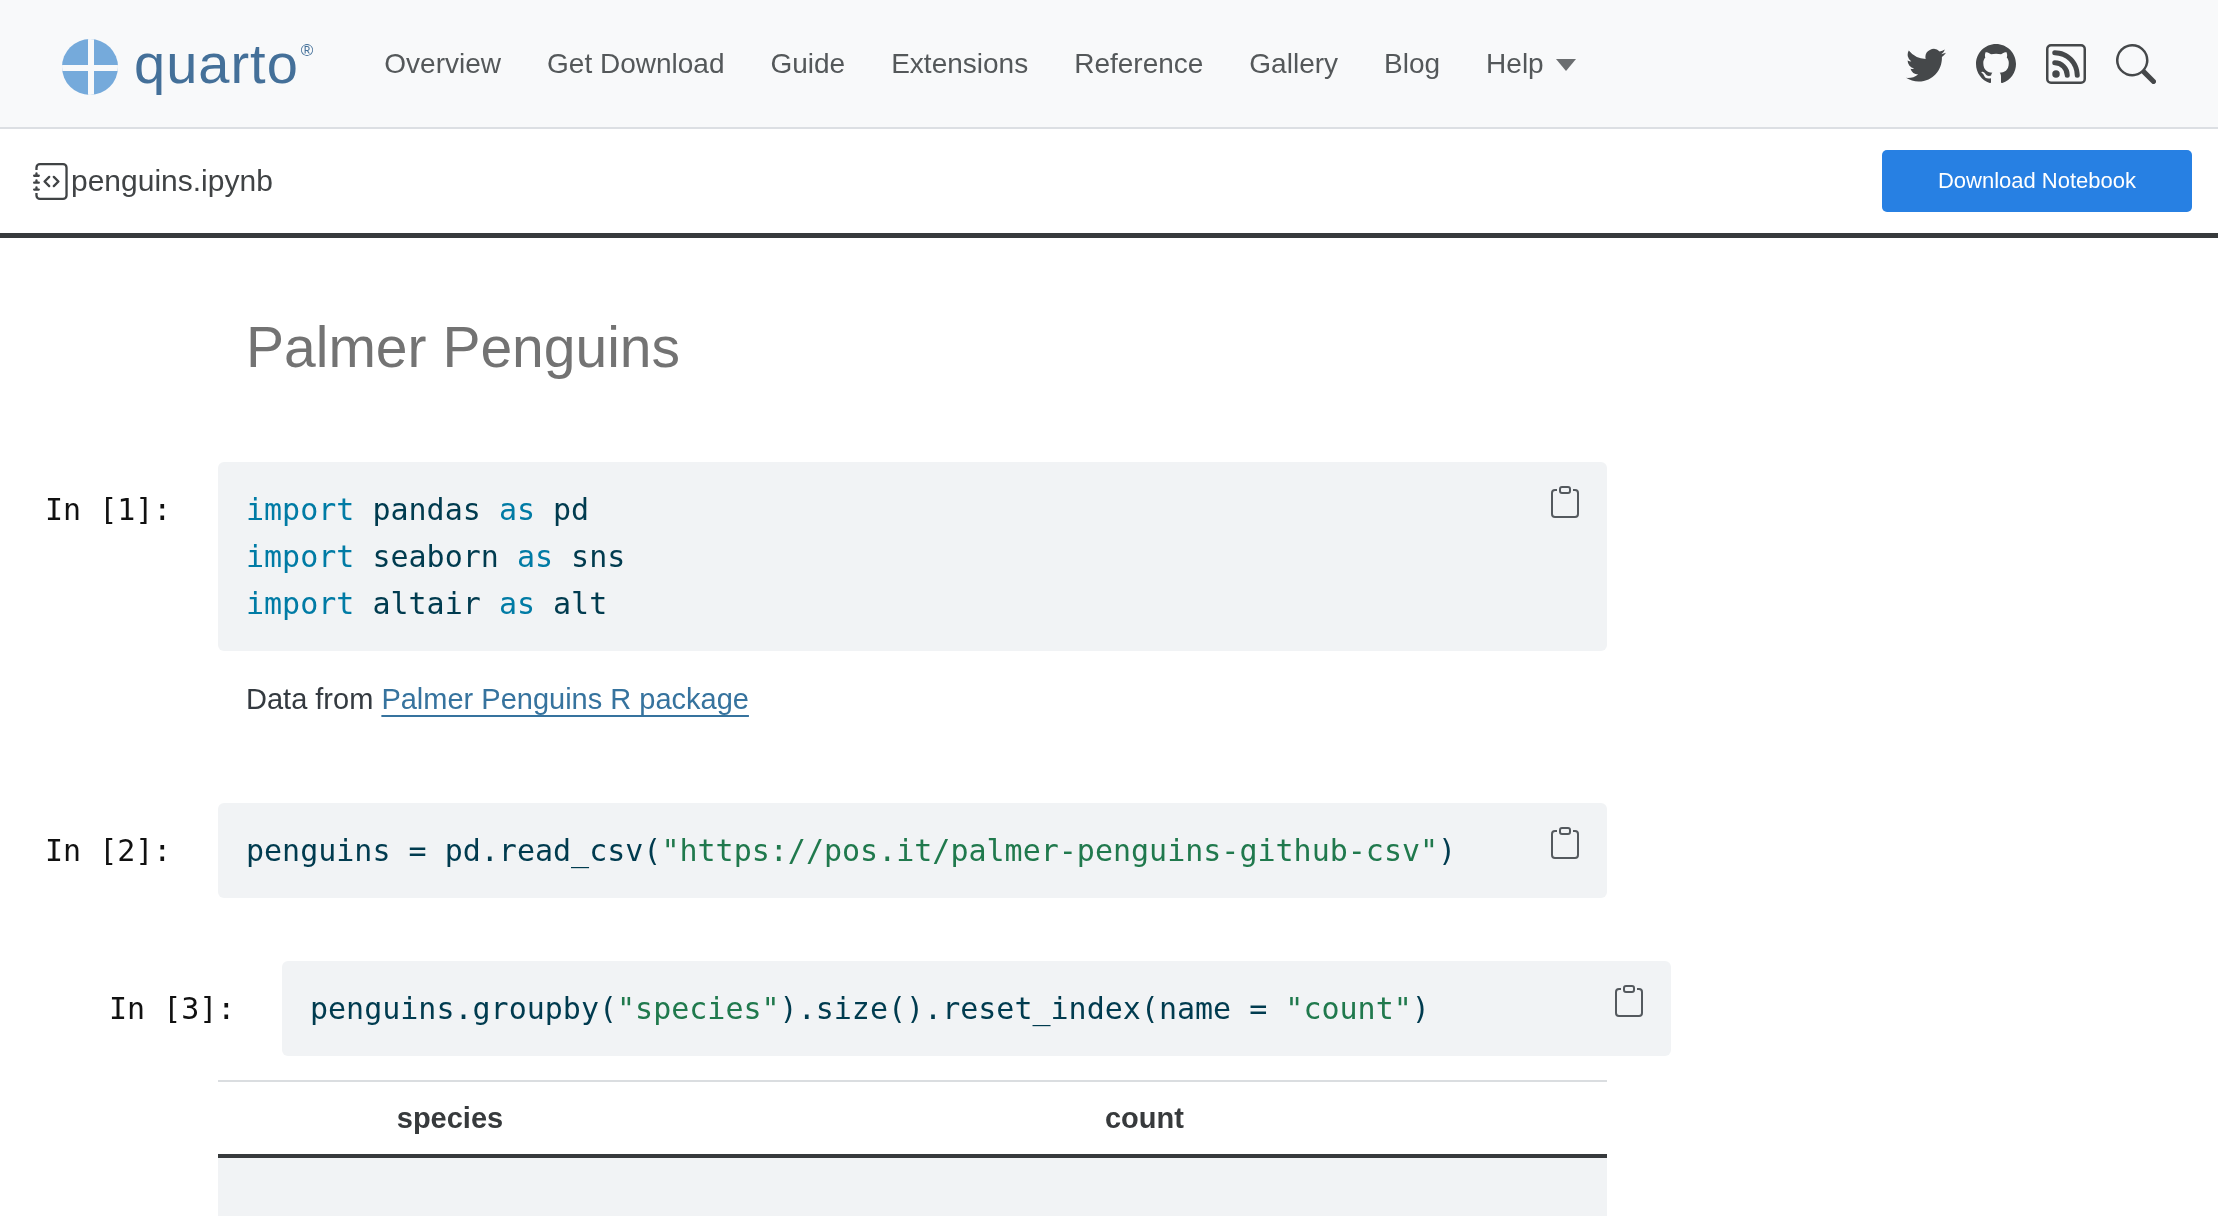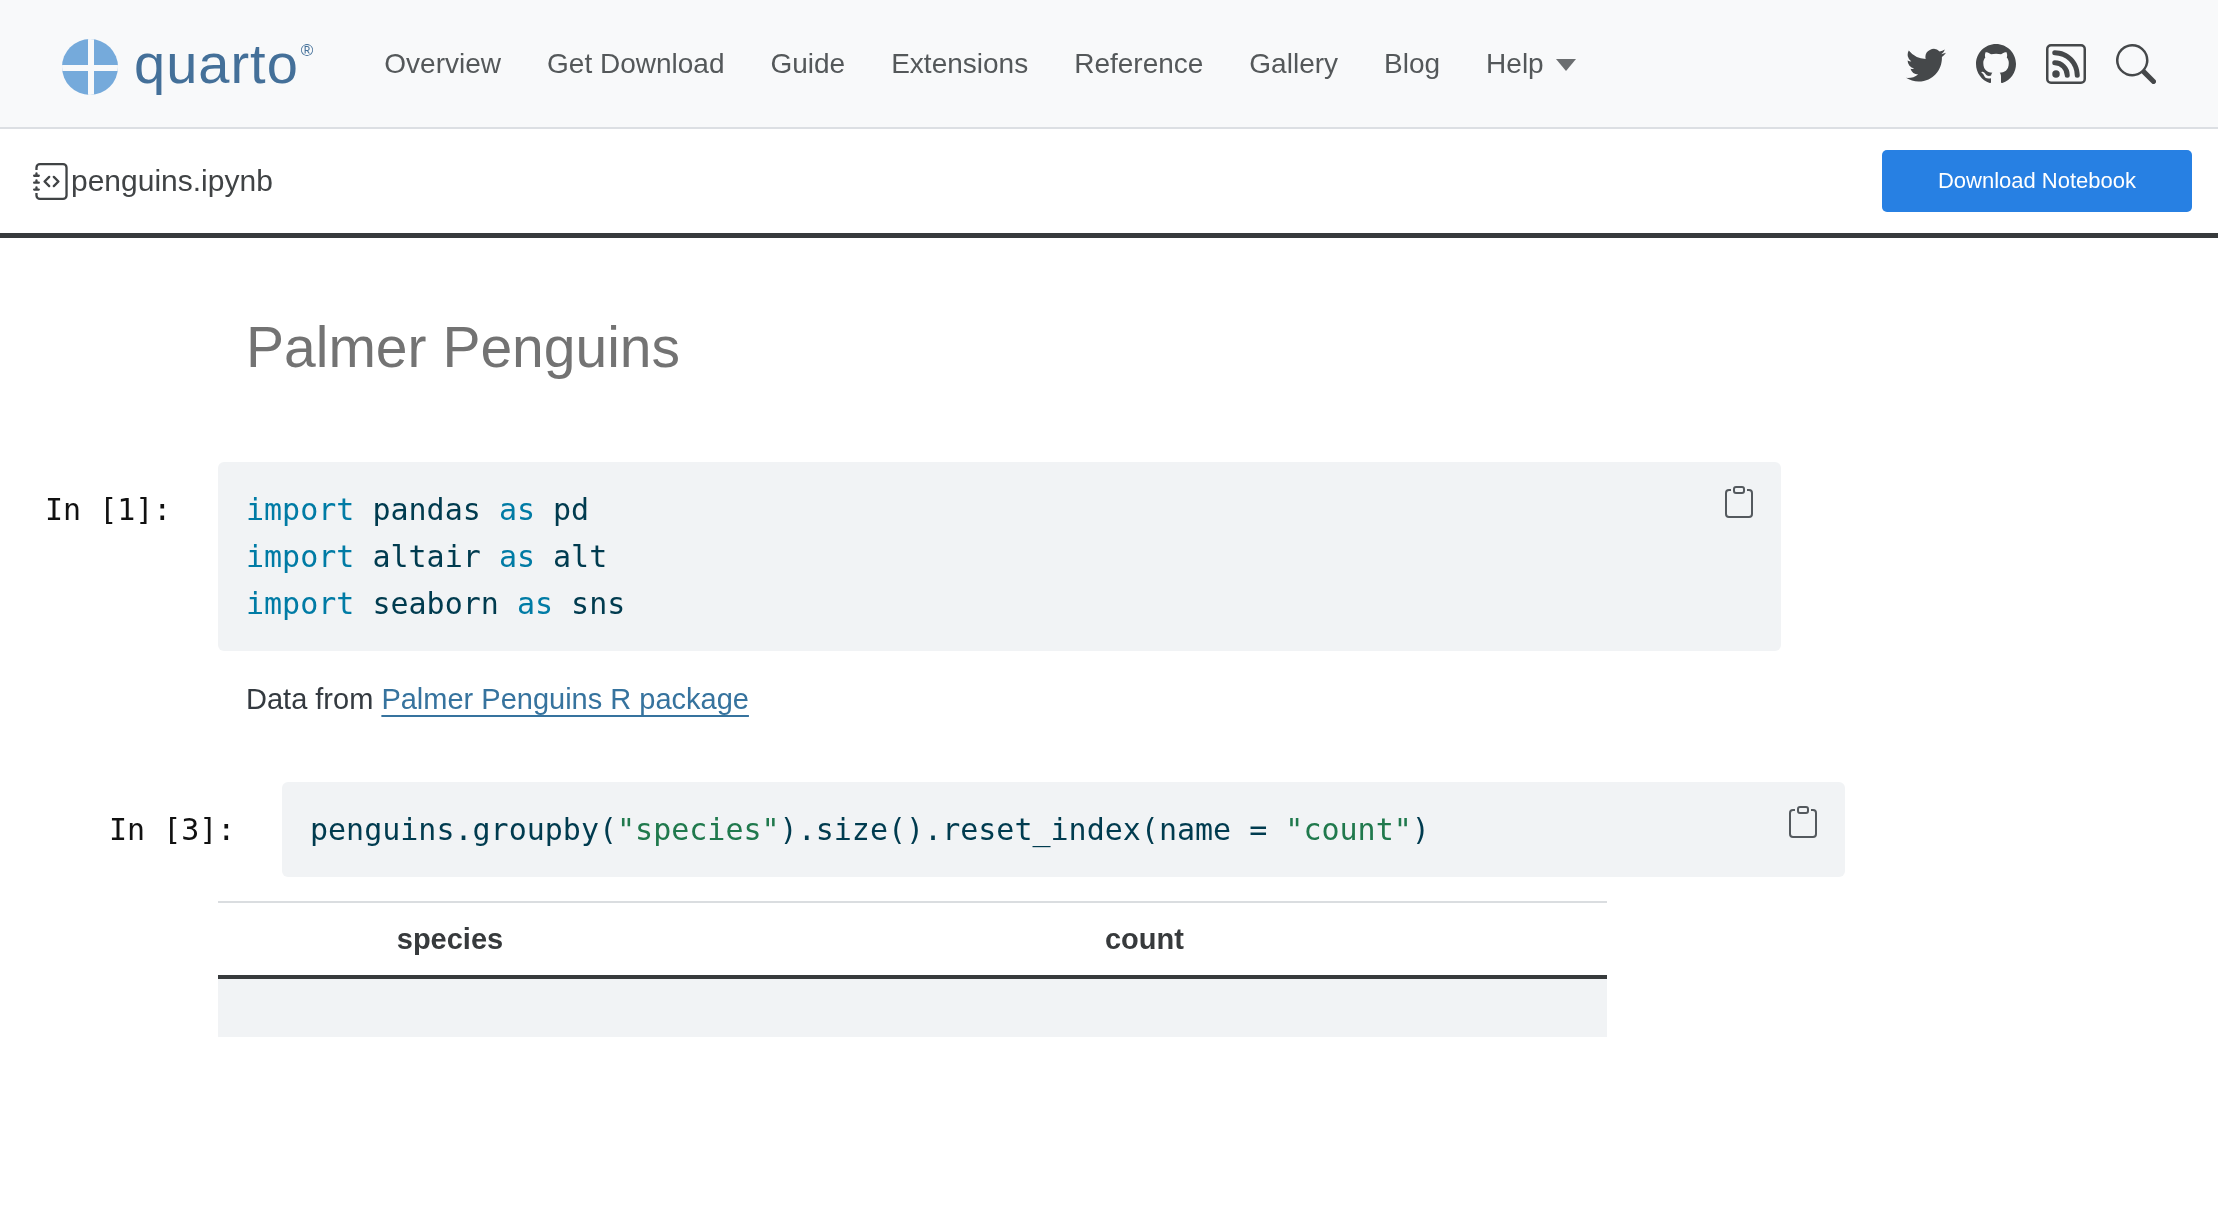--- a/index.html
+++ b/index.html
@@ -42,7 +42,7 @@
   .main { position:relative; padding:72px 0 0 246px; }
   .page-title { font-size:57px; font-weight:400; color:#737373; line-height:74px; }
 
-  .cell { position:relative; width:1563px; margin-left:-28px; background:#f1f3f5;
+  .cell { position:relative; width:1389px; margin-left:-28px; background:#f1f3f5;
           border-radius:6px; padding:24px 28px;
           font-family:"DejaVu Sans Mono", monospace; font-size:30px; line-height:47px; color:#003b4f; }
   .cell-1 { margin-top:78px; }

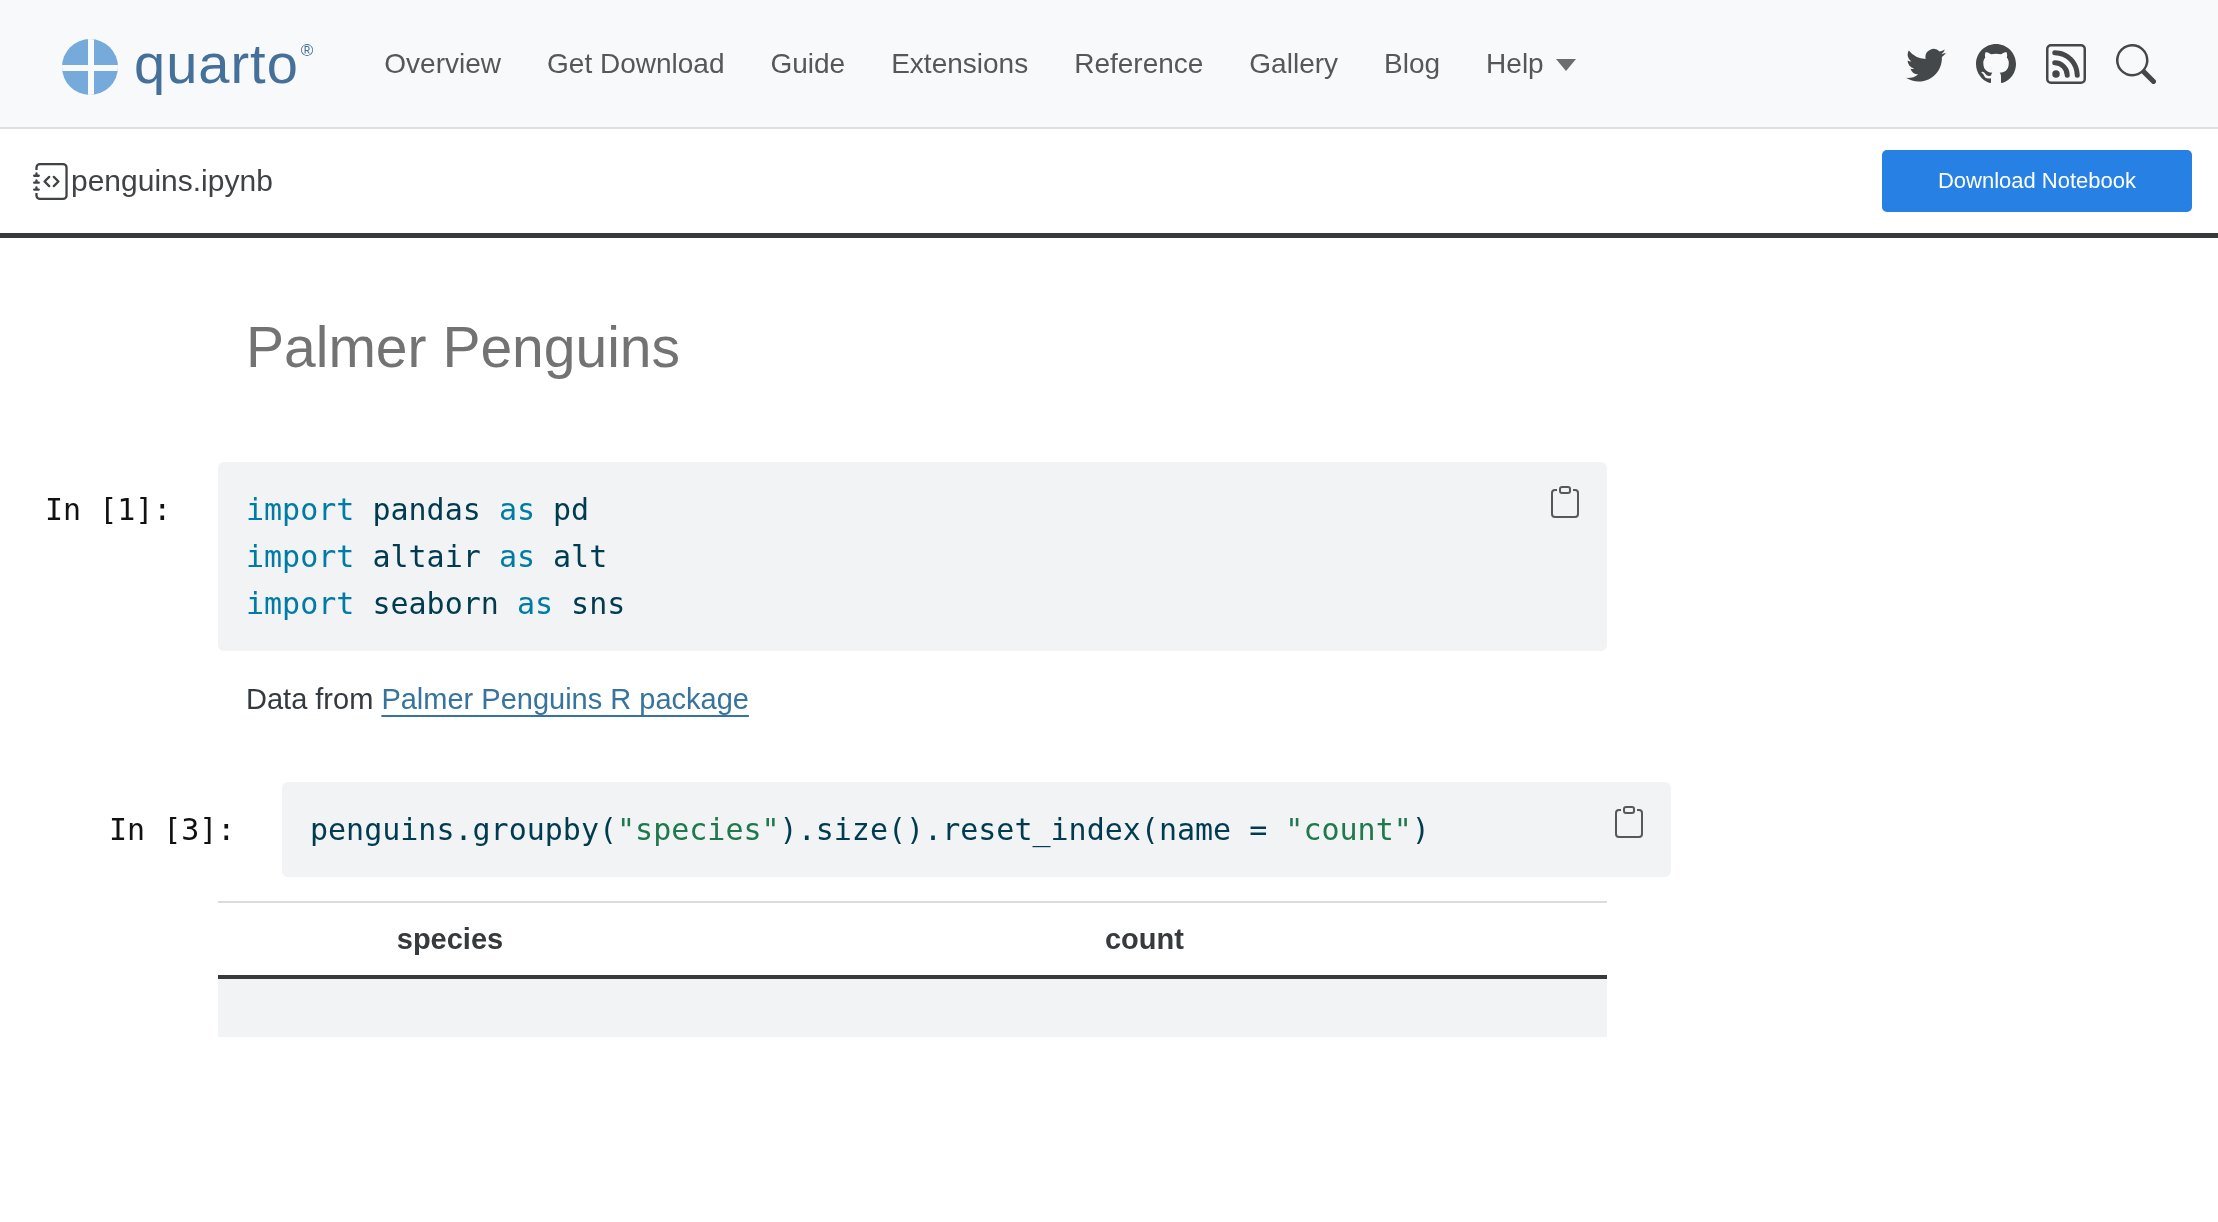--- a/index.html
+++ b/index.html
@@ -137,8 +137,8 @@
     <span class="cell-label">In [1]:</span>
     <div class="code">
         <div class="code-line"><span class="tok-kw">import</span><span class="tok-tx"> pandas </span><span class="tok-kw">as</span><span class="tok-tx"> pd</span></div>
+        <div class="code-line"><span class="tok-kw">import</span><span class="tok-tx"> seaborn </span><span class="tok-kw">as</span><span class="tok-tx"> sns</span></div>
         <div class="code-line"><span class="tok-kw">import</span><span class="tok-tx"> altair </span><span class="tok-kw">as</span><span class="tok-tx"> alt</span></div>
-        <div class="code-line"><span class="tok-kw">import</span><span class="tok-tx"> seaborn </span><span class="tok-kw">as</span><span class="tok-tx"> sns</span></div>
       </div>
     <span class="copy-icon">
       <svg viewBox="0 0 16 16" fill="currentColor">

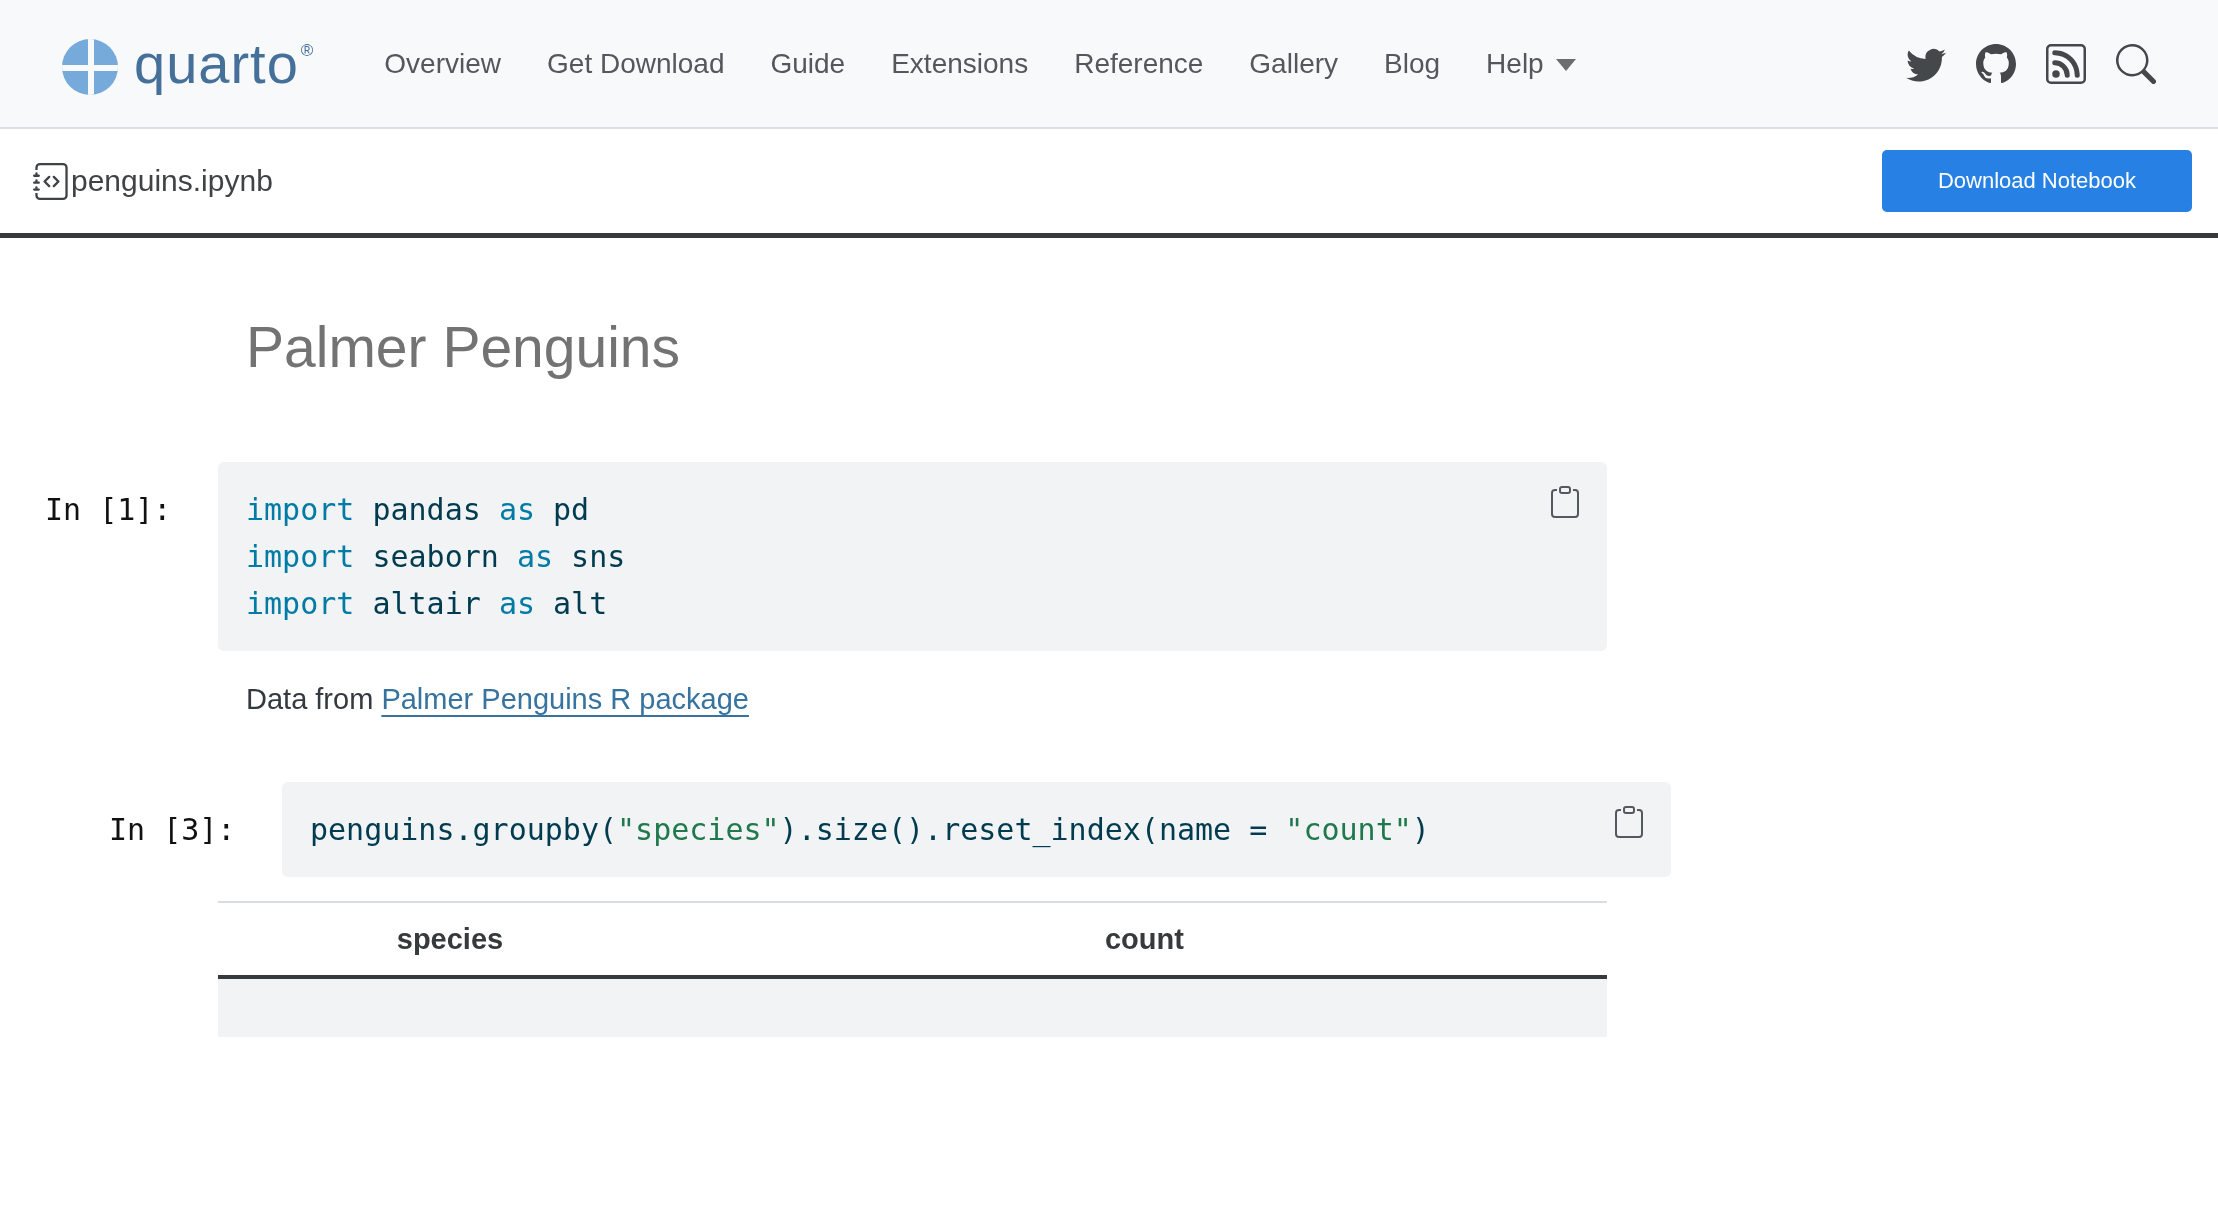--- a/index.html
+++ b/index.html
@@ -150,6 +150,18 @@
 
   <p class="para"><span>Data from </span><a>Palmer Penguins R package</a></p>
 
+  <div class="cell cell-2">
+    <span class="cell-label">In [2]:</span>
+    <div class="code">
+        <div class="code-line"><span class="tok-tx">penguins = pd.read_csv(</span><span class="tok-st">"https://pos.it/palmer-penguins-github-csv"</span><span class="tok-tx">)</span></div>
+      </div>
+    <span class="copy-icon">
+      <svg viewBox="0 0 16 16" fill="currentColor">
+          <path d="M4 1.5H3a2 2 0 0 0-2 2V14a2 2 0 0 0 2 2h10a2 2 0 0 0 2-2V3.5a2 2 0 0 0-2-2h-1v1h1a1 1 0 0 1 1 1V14a1 1 0 0 1-1 1H3a1 1 0 0 1-1-1V3.5a1 1 0 0 1 1-1h1v-1z"></path>
+          <path d="M9.5 1a.5.5 0 0 1 .5.5v1a.5.5 0 0 1-.5.5h-3a.5.5 0 0 1-.5-.5v-1a.5.5 0 0 1 .5-.5h3zm-3-1A1.5 1.5 0 0 0 5 1.5v1A1.5 1.5 0 0 0 6.5 4h3A1.5 1.5 0 0 0 11 2.5v-1A1.5 1.5 0 0 0 9.5 0h-3z"></path>
+        </svg>
+    </span>
+  </div>
 
   <div class="cell cell-3">
     <span class="cell-label">In [3]:</span>

